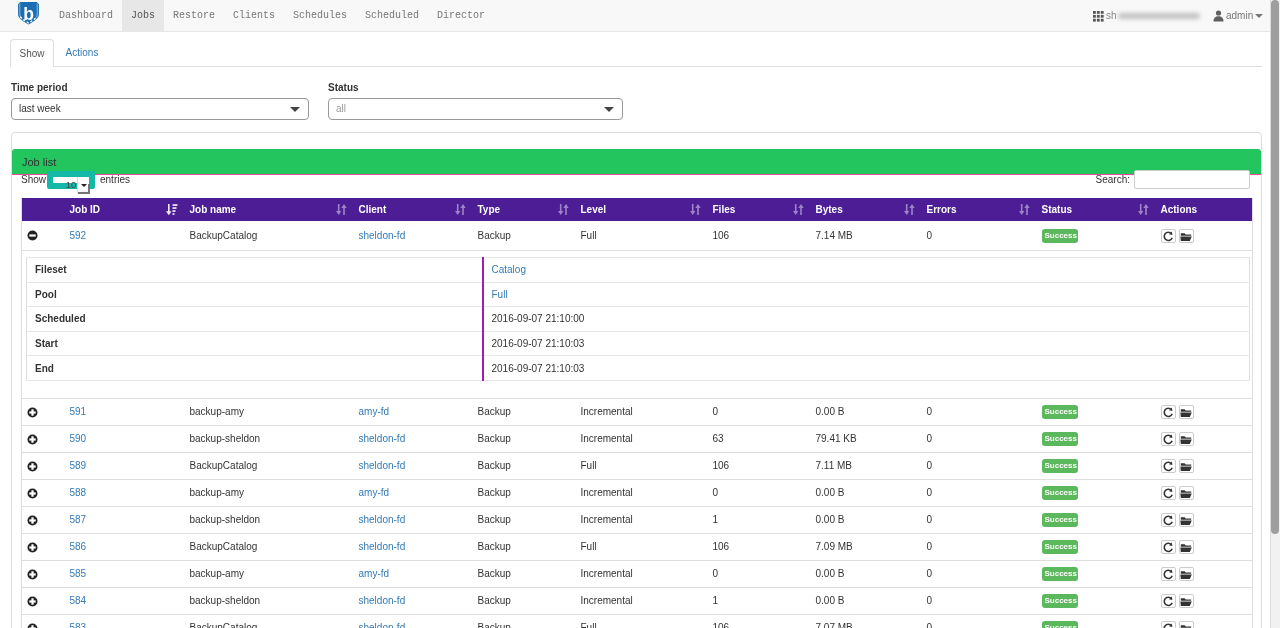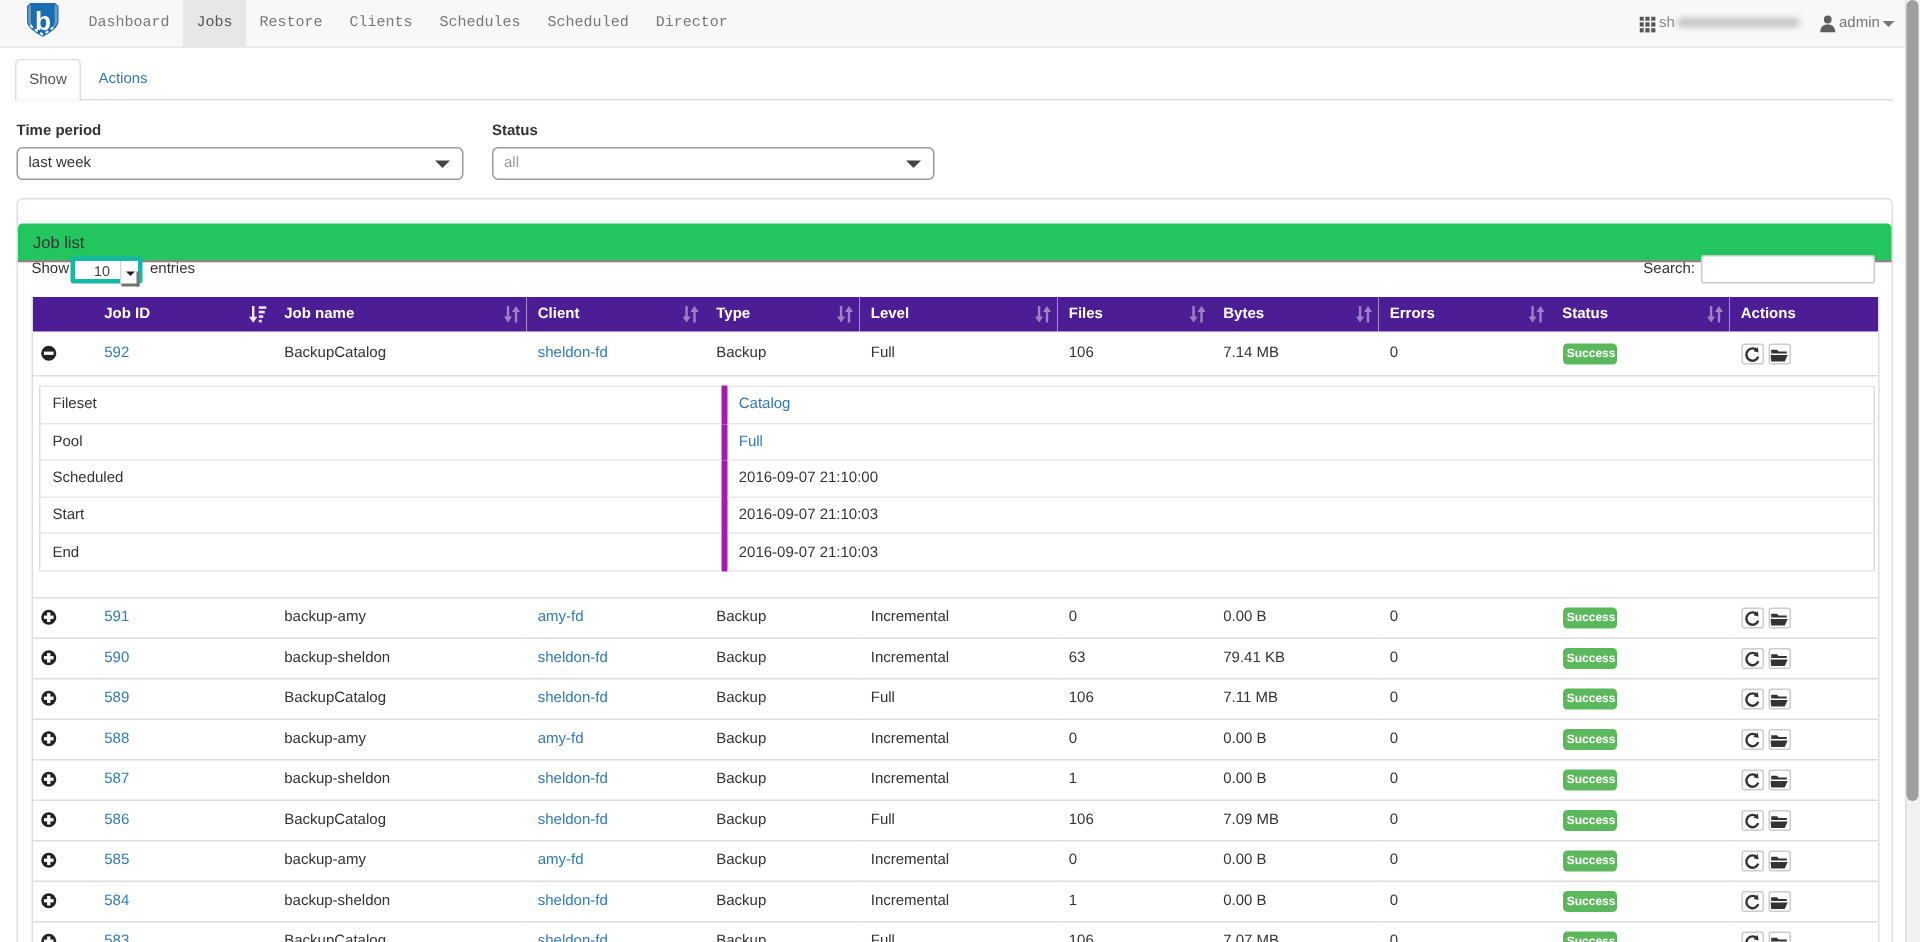--- a/index.html
+++ b/index.html
@@ -52,7 +52,7 @@
 
 .lenlabel { position:absolute; left:21px; top:171px; line-height:18px; color:#333; }
 .lenselect { position:absolute; left:47px; top:171px; width:48px; height:18px;
-  border:3px solid #14b8a6; border-radius:2px; background:#fff; }
+  border:6px solid #14b8a6; border-radius:2px; background:#fff; }
 .lenselect .num { position:absolute; left:0; top:0; width:36px; height:16px;
   line-height:16px; text-align:center; color:#444; font-size:9.5px; }
 .lenselect .arr { position:absolute; right:0; top:0; width:12px; height:16px;

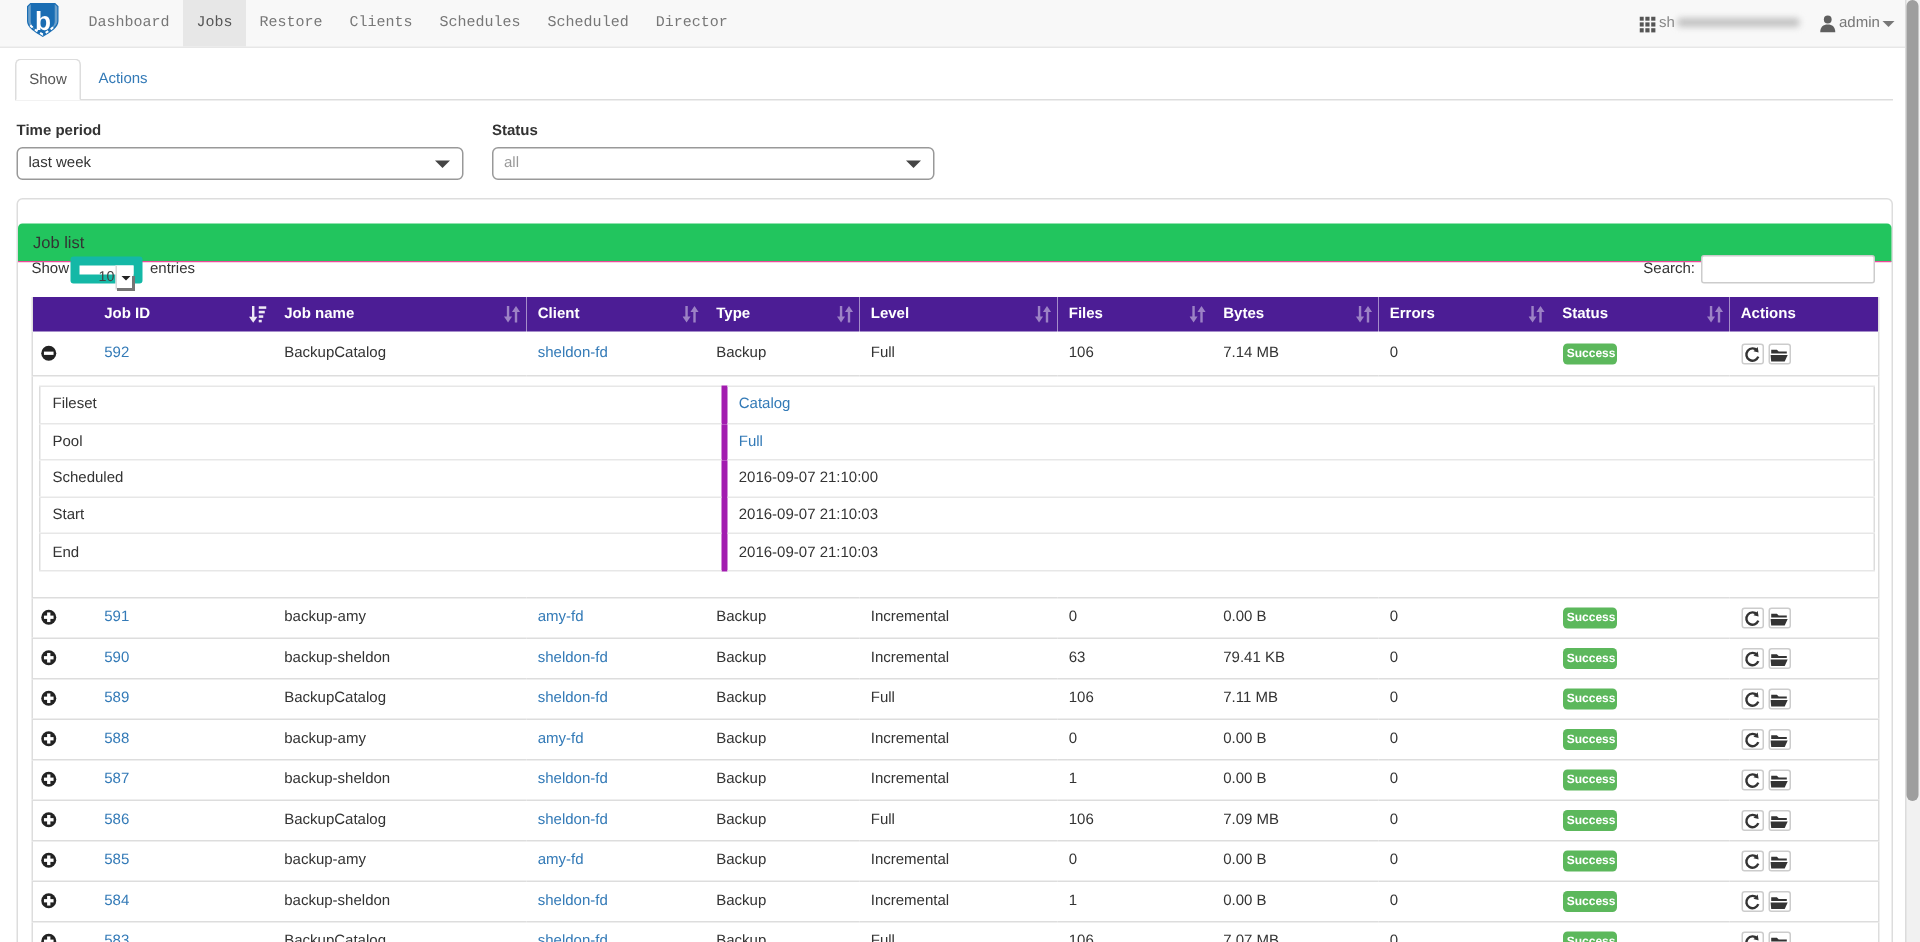--- a/index.html
+++ b/index.html
@@ -88,7 +88,7 @@
 table.detail { width:1224px; border-collapse:collapse; border:1px solid #ddd; }
 table.detail td { border:1px solid #e7e7e7; border-left:none; border-right:none;
   height:24.6px; padding:0 0 0 8px; }
-table.detail td.lbl { font-weight:normal; border-right:4px solid #a21caf; width:456px; }
+table.detail td.lbl { font-weight:bold; border-right:2px solid #a21caf; width:456px; }
 
 
 .badge-s { display:inline-block; background:#5cb85c; color:#fff; font-weight:bold;

